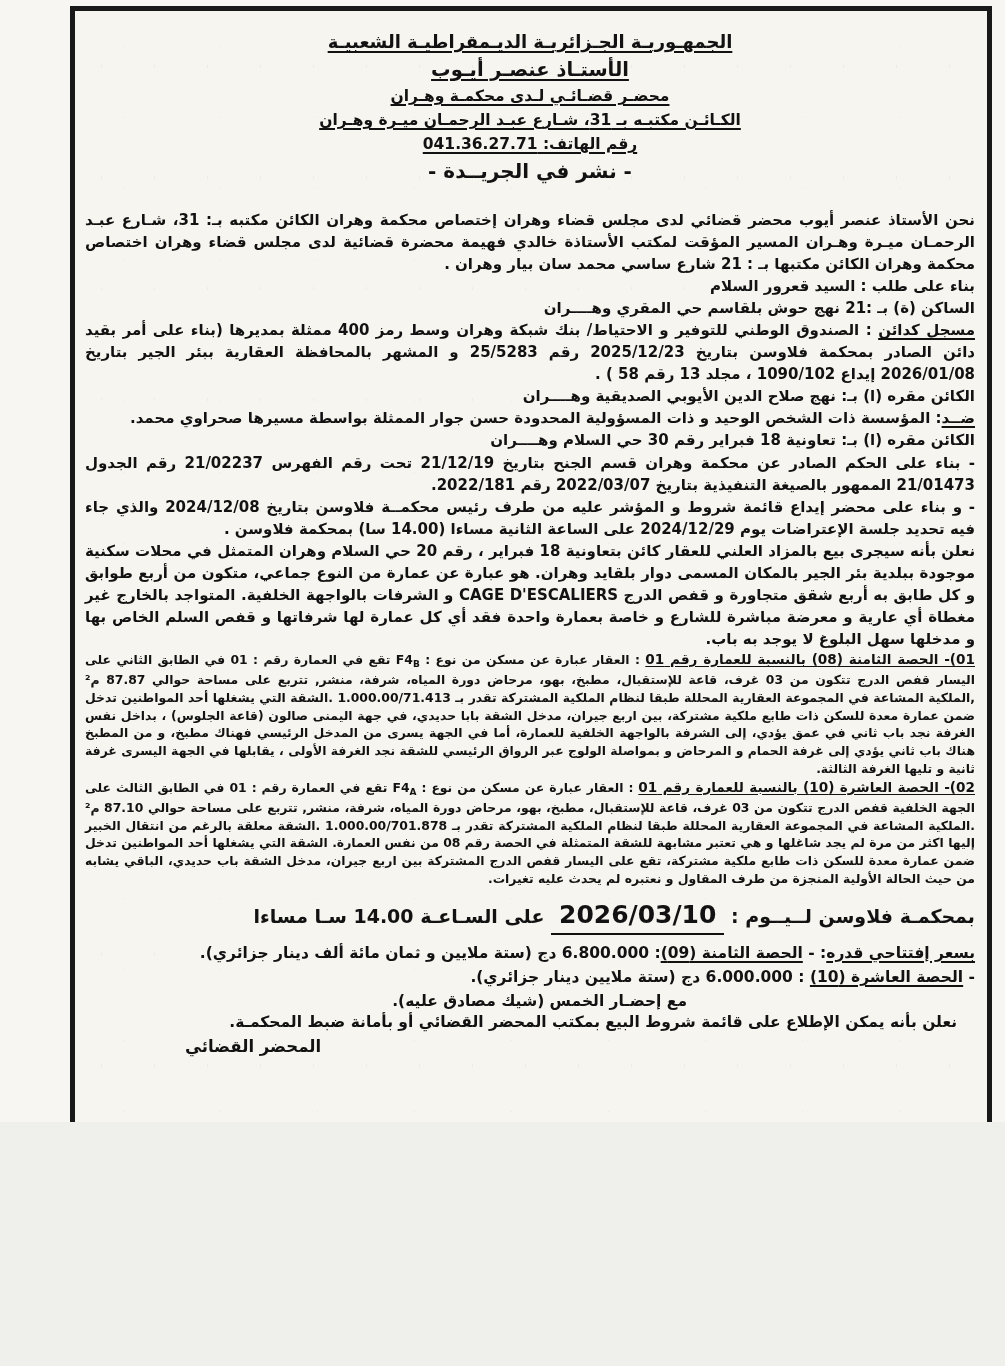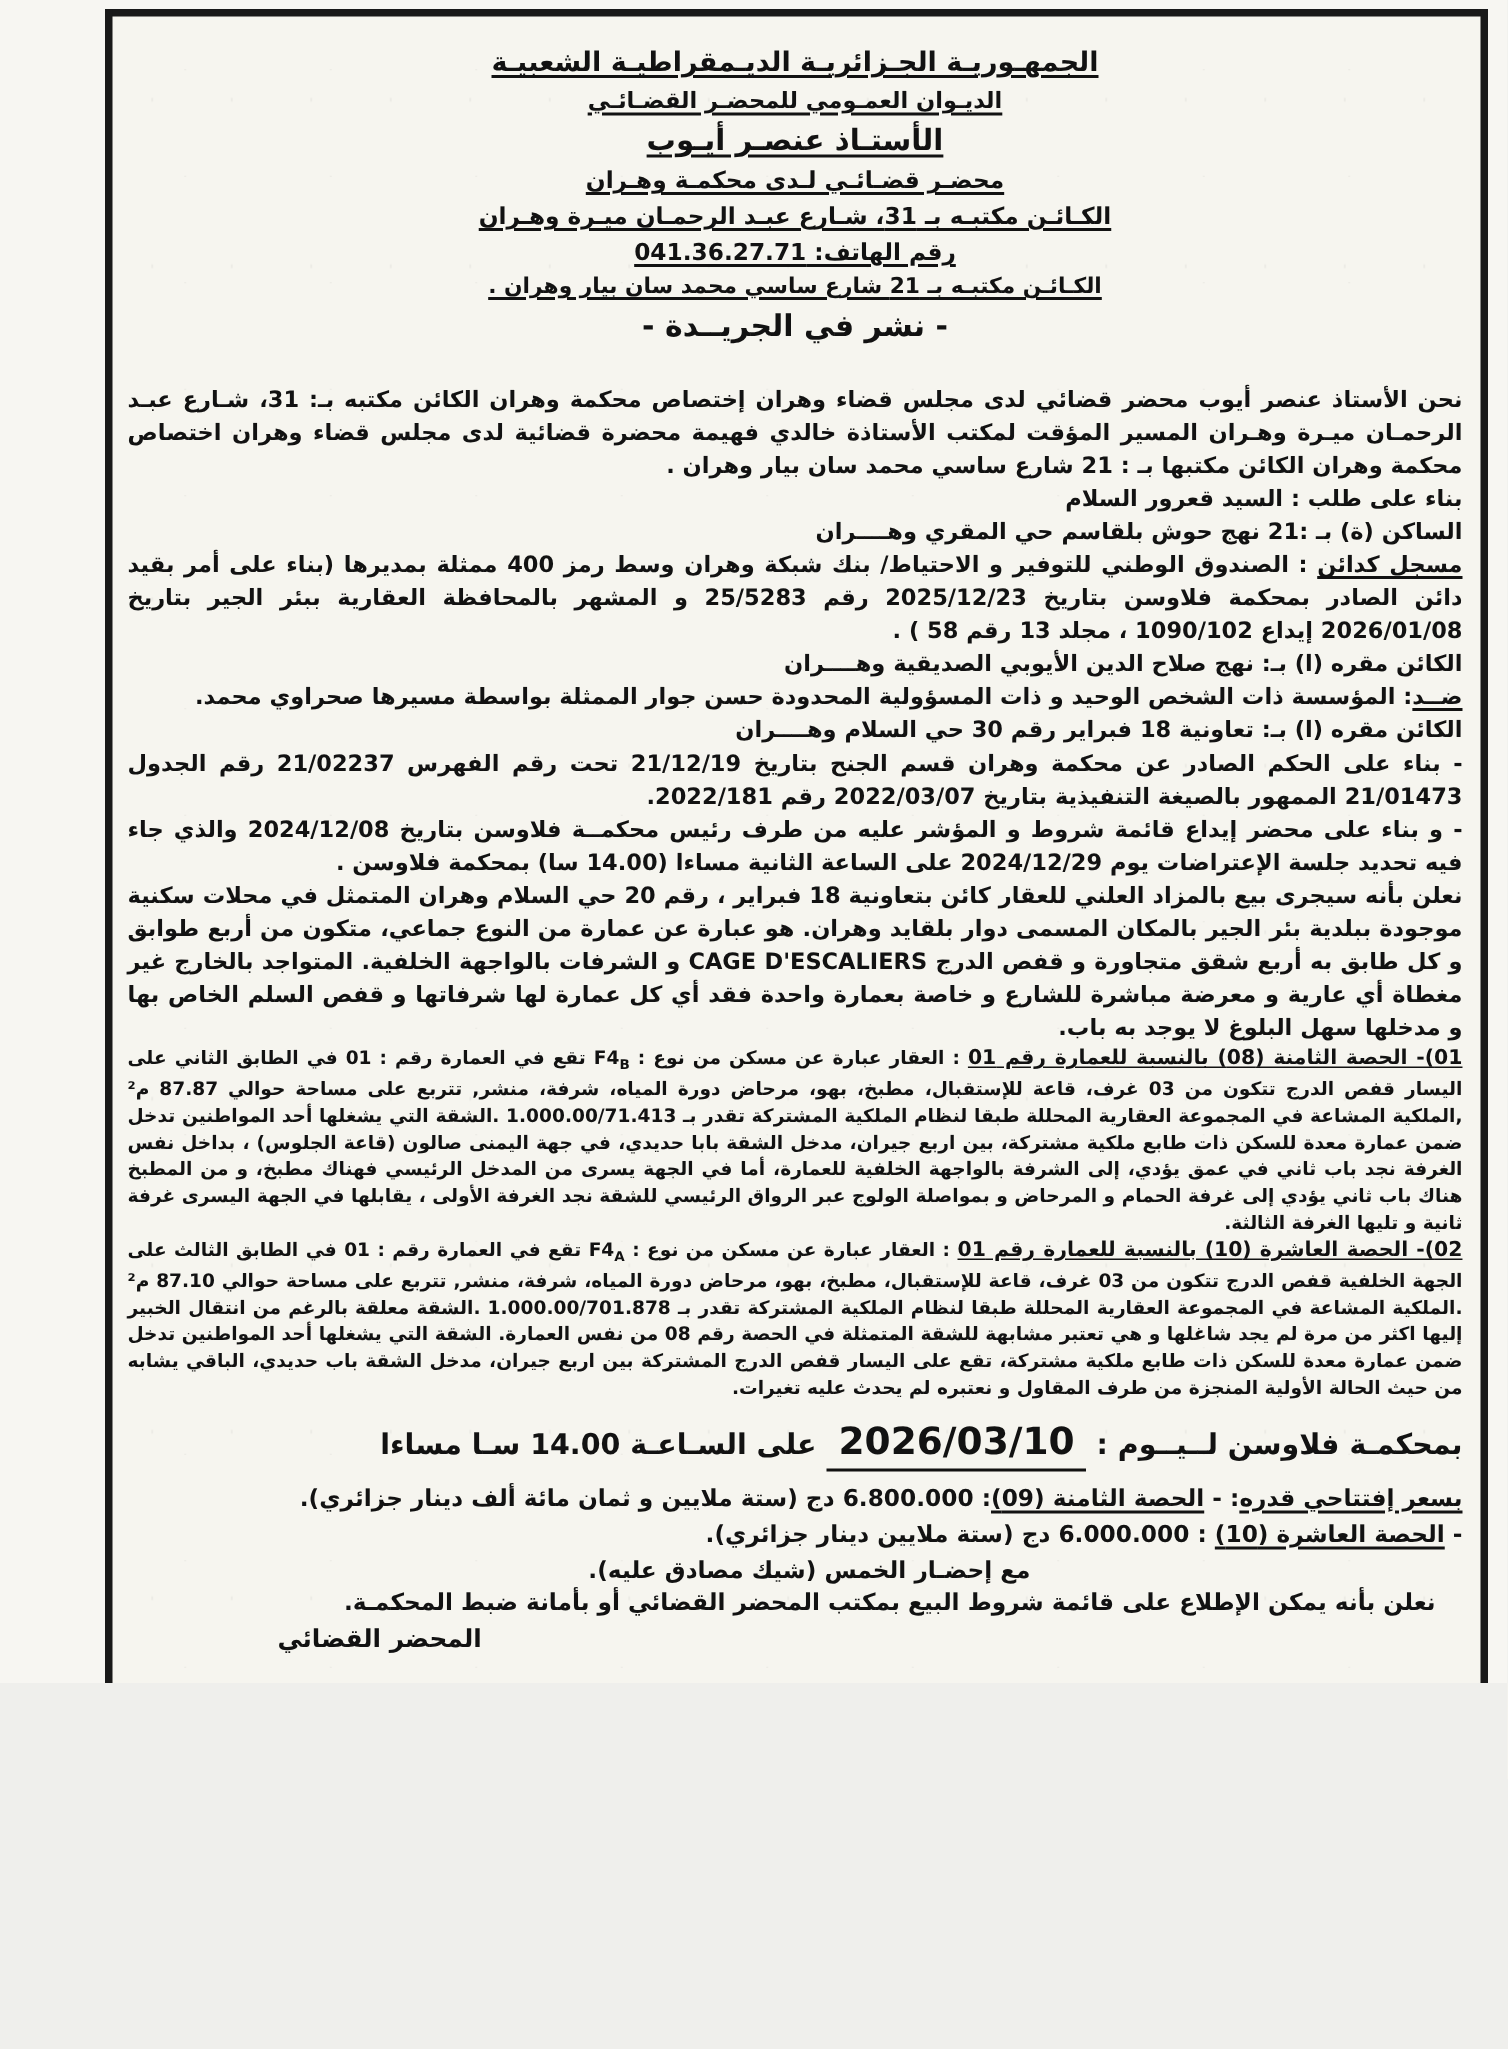--- a/index.html
+++ b/index.html
@@ -66,7 +66,6 @@
 
     <header class="letterhead">
       <span class="lh lh1">الجمهـوريـة الجـزائريـة الديـمقراطيـة الشعبيـة</span>
-      <span class="lh lh2">الديـوان العمـومي للمحضـر القضـائـي</span>
       <span class="lh lh3">الأستـاذ عنصـر أيـوب</span>
       <span class="lh lh4">محضـر قضـائـي لـدى محكمـة وهـران</span>
       <span class="lh lh5">الكـائـن مكتبـه بـ 31، شـارع عبـد الرحمـان ميـرة وهـران</span>

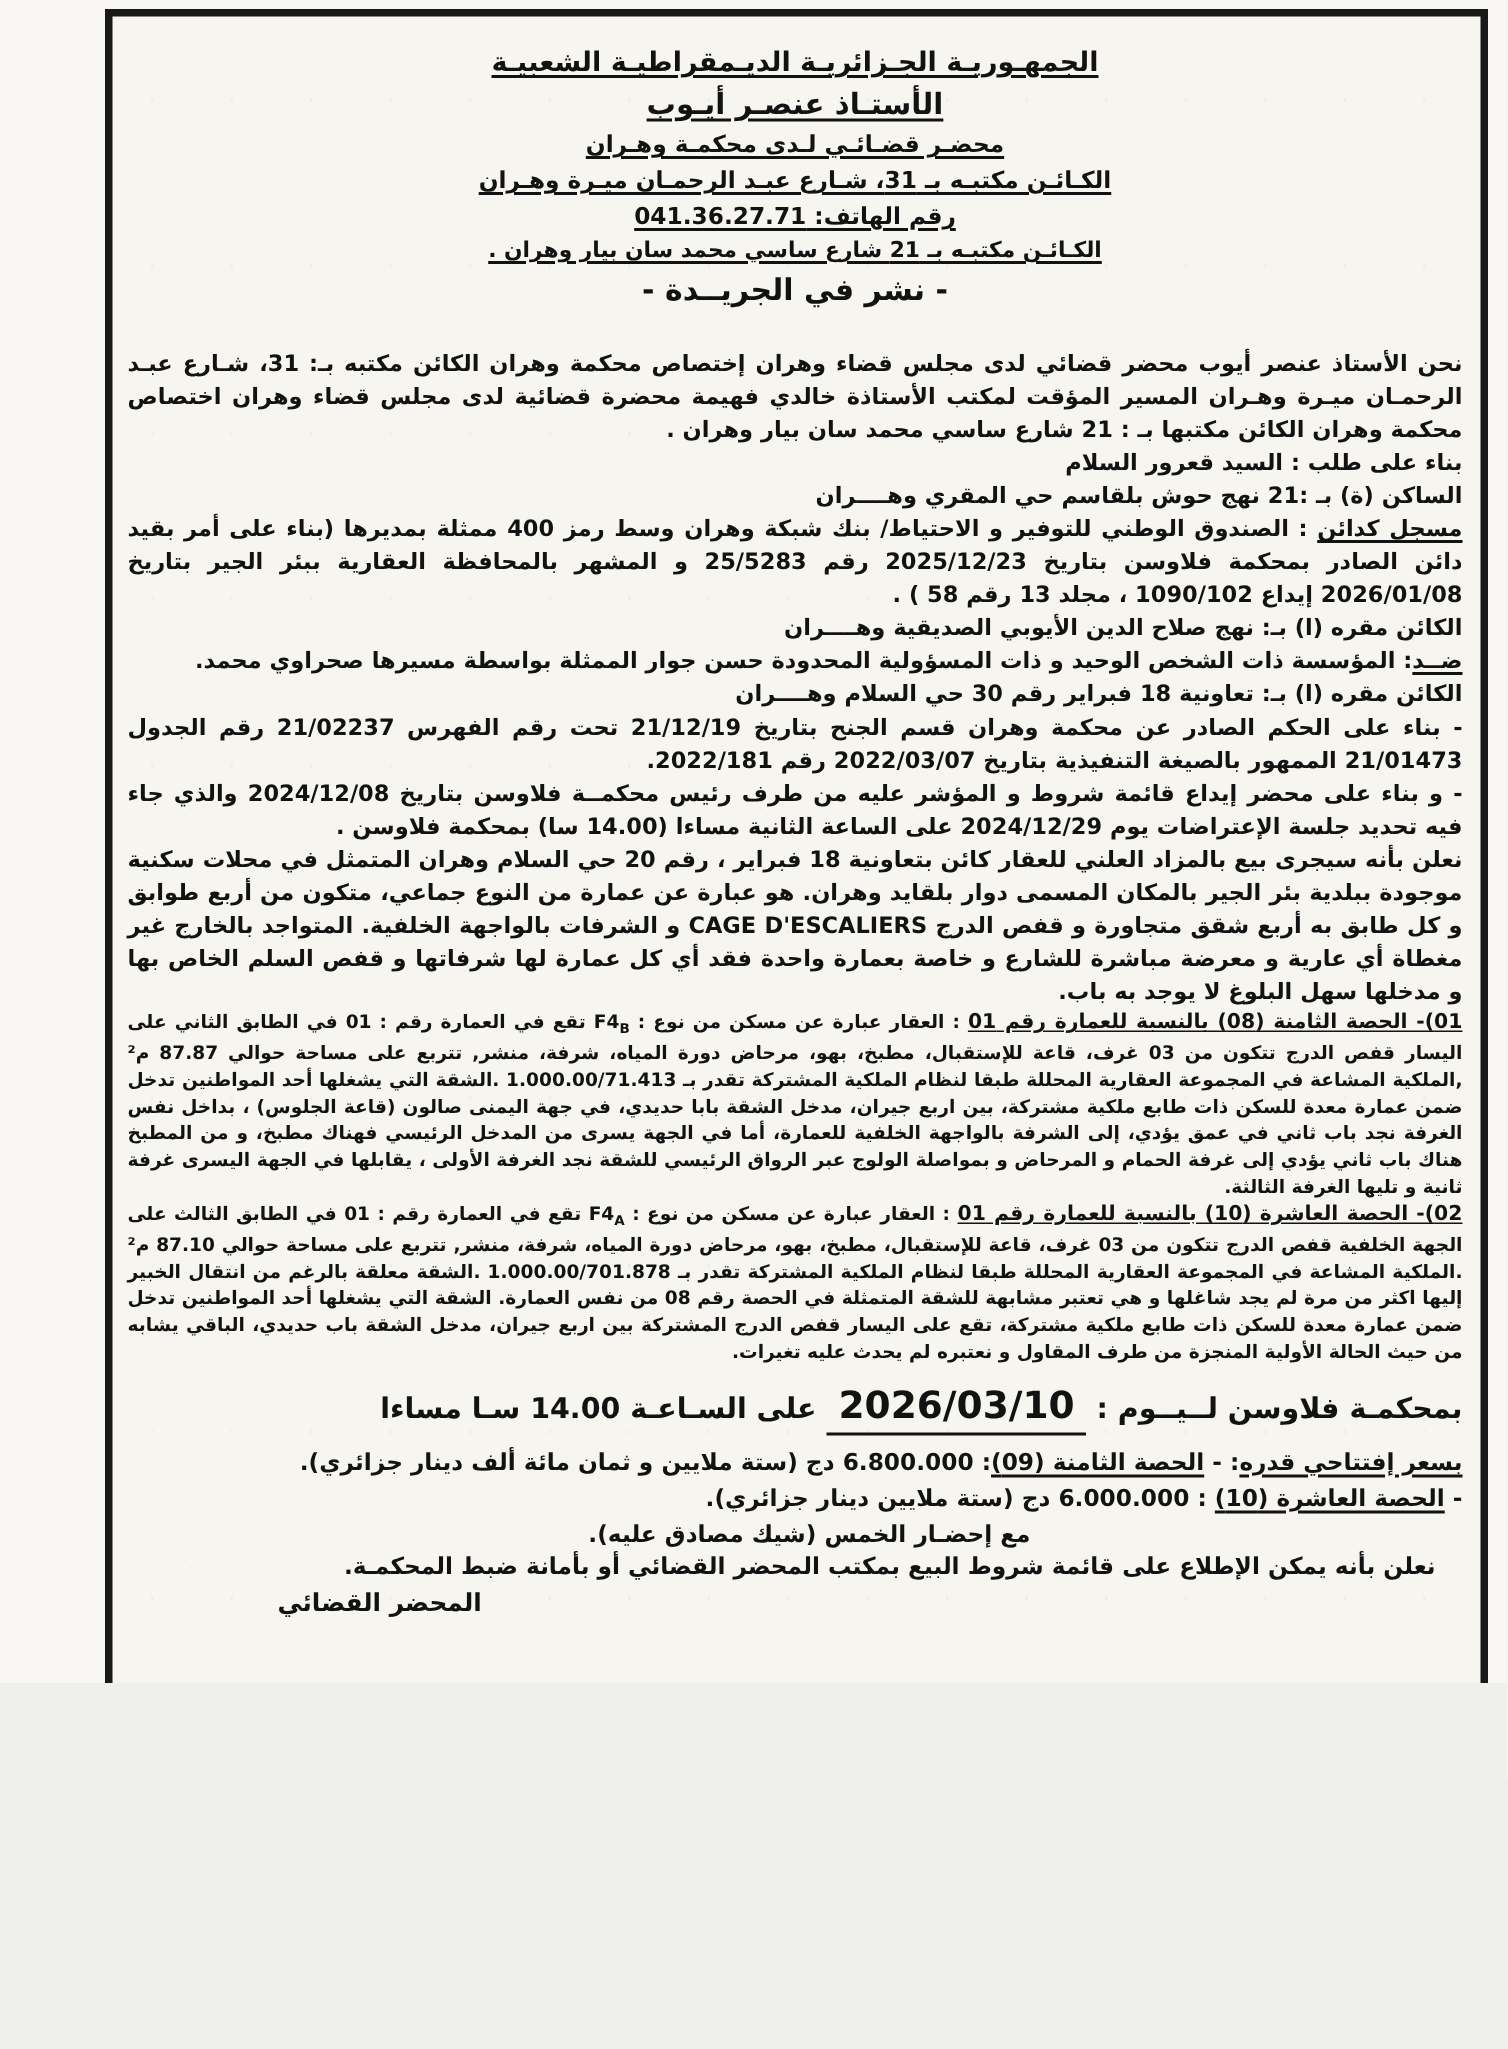--- a/index.html
+++ b/index.html
@@ -70,7 +70,6 @@
       <span class="lh lh4">محضـر قضـائـي لـدى محكمـة وهـران</span>
       <span class="lh lh5">الكـائـن مكتبـه بـ 31، شـارع عبـد الرحمـان ميـرة وهـران</span>
       <span class="lh lh6">رقم الهاتف: 041.36.27.71</span>
-      <span class="lh lh8">الكـائـن مكتبـه بـ 21 شارع ساسي محمد سان بيار وهران .</span>
     </header>
 
     <div class="subtitle">- نشر في الجريــدة -</div>

